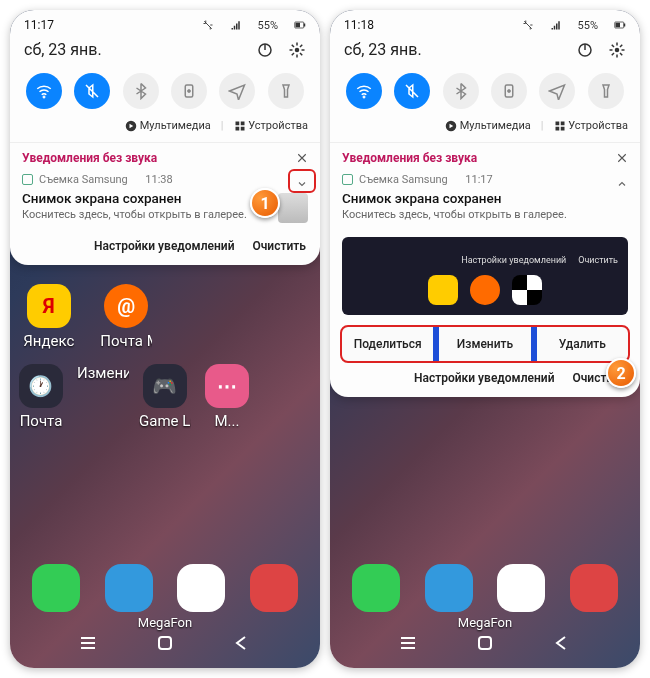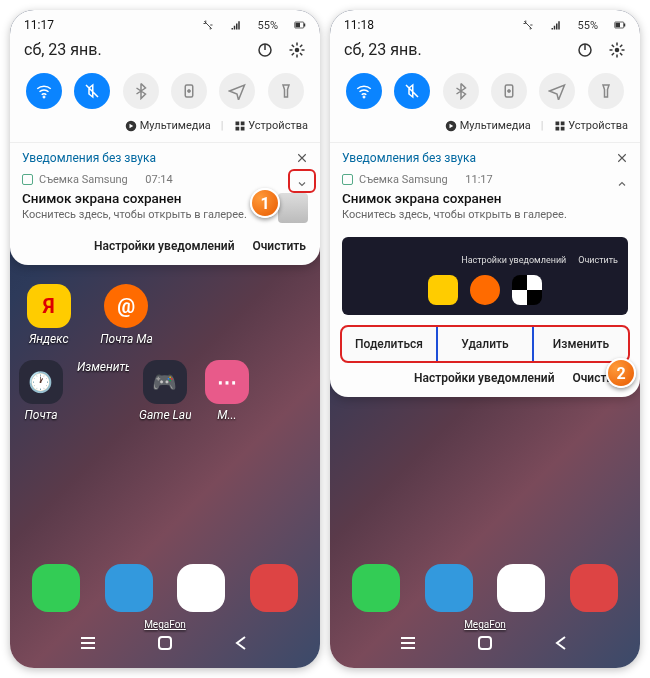--- a/index.html
+++ b/index.html
@@ -22,7 +22,7 @@
   .mediarow { display:flex; justify-content:flex-end; gap:10px; align-items:center; padding: 2px 12px 10px; font-size:11px; color:#333; border-bottom:1px solid #eee;}
   .mediarow .sep { color:#ccc; }
   .mediarow svg { width:12px; height:12px; vertical-align:middle; }
-  .silent { display:flex; justify-content:space-between; align-items:center; padding:8px 12px 6px; font-size:12px; font-weight:400; color:#0369a1; }
+  .silent { display:flex; justify-content:space-between; align-items:center; padding:8px 12px 6px; font-size:12px; font-weight:700; color:#be185d; }
   .silent svg { width:12px; height:12px; }
   .notif { padding: 2px 12px 10px; position:relative; }
   .appline { display:flex; align-items:center; gap:6px; font-size:11px; color:#777; }

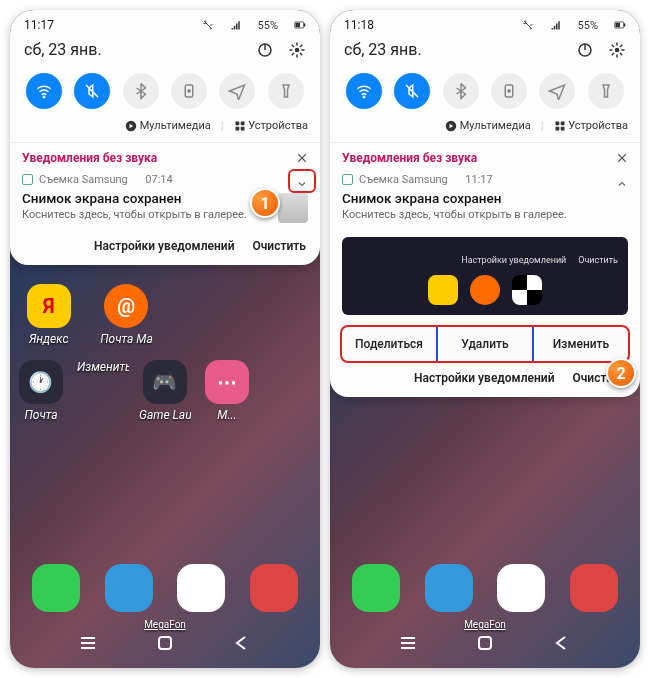--- a/index.html
+++ b/index.html
@@ -204,7 +204,7 @@
         </svg>
     </div>
     <div class="notif">
-      <div class="appline"><span class="sq"></span><span>Съемка Samsung</span>&nbsp;&nbsp;<span>07:14</span></div>
+      <div class="appline"><span class="sq"></span><span>Съемка Samsung</span>&nbsp;&nbsp;<span>11:38</span></div>
       <div class="ntitle">Снимок экрана сохранен</div>
       <div class="nsub">Коснитесь здесь, чтобы открыть в галерее.</div>
       <div class="thumb"></div>

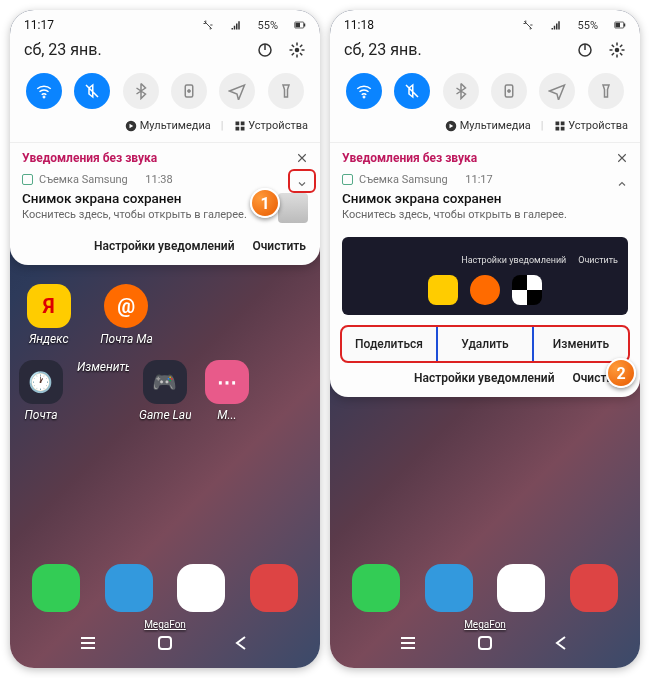--- a/index.html
+++ b/index.html
@@ -50,7 +50,7 @@
   .approw { display:flex; justify-content:space-around; margin-top:14px; }
   .app { width:52px; text-align:center; }
   .app .ico { width:44px; height:44px; border-radius:14px; margin:0 auto 4px; display:flex; align-items:center; justify-content:center; font-size:20px; color:#fff; font-weight:700; }
-  .app .lbl { font-size:12px; color:#fff; text-shadow:0 1px 2px #000; white-space:nowrap; overflow:hidden;font-style:italic; }
+  .app .lbl { font-size:15px; color:#fff; text-shadow:0 1px 2px #000; white-space:nowrap; overflow:hidden; }
   .navbar { position:absolute; bottom:6px; left:0; right:0; display:flex; justify-content:space-around; padding:10px 40px; }
   .navbar svg { width:18px; height:18px; stroke:#fff; fill:none; stroke-width:2; }
   .carrier { position:absolute; bottom:38px; width:100%; text-align:center; font-size:10px; color:#fff; text-shadow:0 1px 2px #000;text-decoration:underline;}

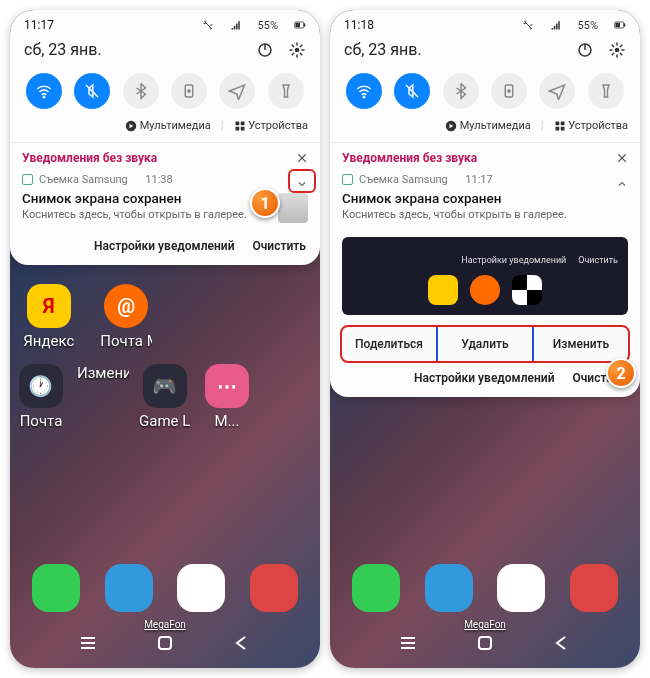--- a/index.html
+++ b/index.html
@@ -41,7 +41,7 @@
   .ic.m { background:#ff6b00; border-radius:50%; }
   .ic.s { background: conic-gradient(#fff 0 90deg,#000 90deg 180deg,#fff 180deg 270deg,#000 270deg 360deg); }
   .action-bar { margin:10px 10px 0; display:flex; border:2.5px solid #d22; border-radius:8px; background:#fafafa; overflow:hidden; }
-  .action-bar div { flex:1; text-align:center; padding:10px 4px; font-size:12px; font-weight:500; color:#222; border-right:2px solid #1d4ed8; }
+  .action-bar div { flex:1; text-align:center; padding:10px 4px; font-size:12px; font-weight:500; color:#222; border-right:6px solid #1d4ed8; }
   .action-bar div:last-child { border-right:none; }
   .highlight-box { position:absolute; border:2.5px solid #d22; border-radius:6px; pointer-events:none; }
   .callout-badge { position:absolute; width:30px; height:30px; border-radius:50%; background:radial-gradient(circle at 30% 30%,#ff9a3a,#e85a00); border:2px solid #fff; box-shadow:0 2px 4px rgba(0,0,0,.4); color:#fff; font-weight:700; font-size:16px; display:flex; align-items:center; justify-content:center; z-index:10; }

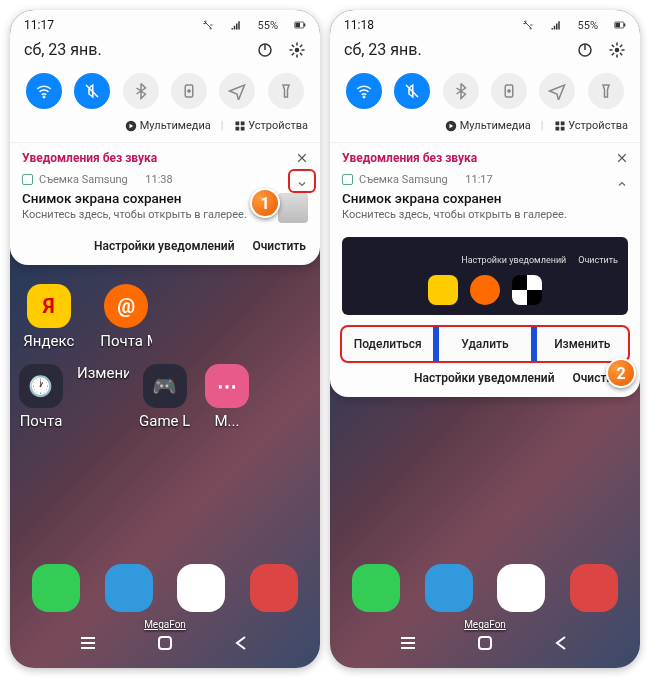--- a/index.html
+++ b/index.html
@@ -348,8 +348,8 @@
     </div>
     <div class="action-bar">
       <div>Поделиться</div>
+      <div>Изменить</div>
       <div>Удалить</div>
-      <div>Изменить</div>
     </div>
     <div class="bottom-actions">
       <span>Настройки уведомлений</span>

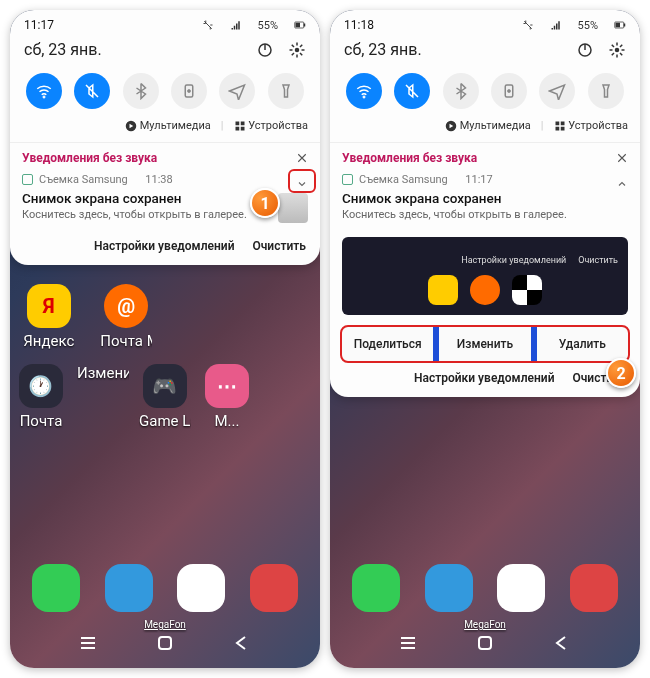--- a/index.html
+++ b/index.html
@@ -53,7 +53,7 @@
   .app .lbl { font-size:15px; color:#fff; text-shadow:0 1px 2px #000; white-space:nowrap; overflow:hidden; }
   .navbar { position:absolute; bottom:6px; left:0; right:0; display:flex; justify-content:space-around; padding:10px 40px; }
   .navbar svg { width:18px; height:18px; stroke:#fff; fill:none; stroke-width:2; }
-  .carrier { position:absolute; bottom:38px; width:100%; text-align:center; font-size:10px; color:#fff; text-shadow:0 1px 2px #000;text-decoration:underline;}
+  .carrier { position:absolute; bottom:38px; width:100%; text-align:center; font-size:13px; color:#fff; text-shadow:0 1px 2px #000;}
   .dock { position:absolute; bottom:56px; left:0; right:0; display:flex; justify-content:space-around; padding:0 10px;}
   .dock .ico { width:48px; height:48px; border-radius:16px; }
   .phone.p2 .home { padding-top:360px; }

